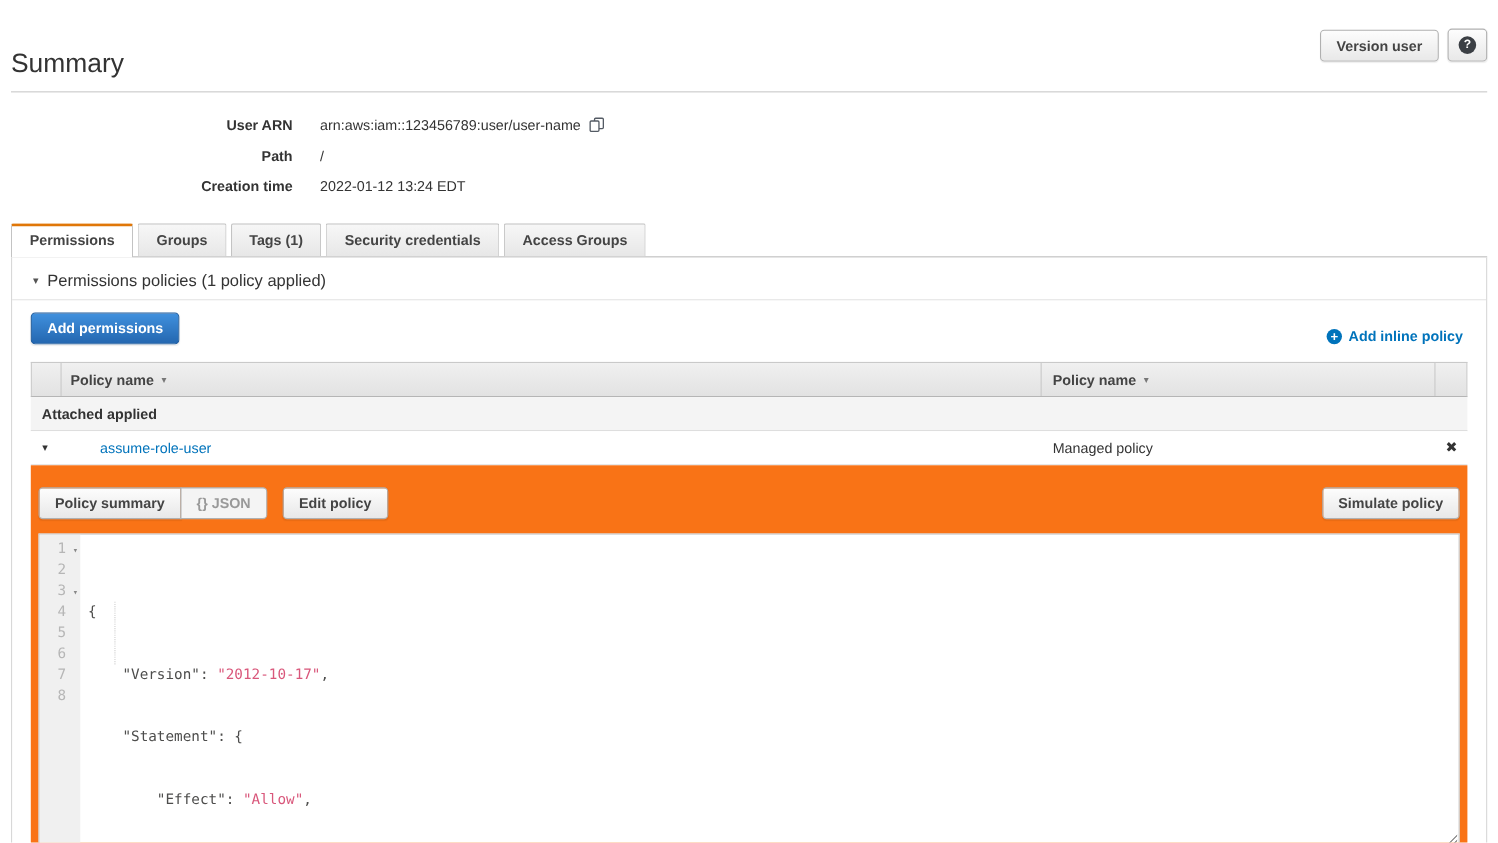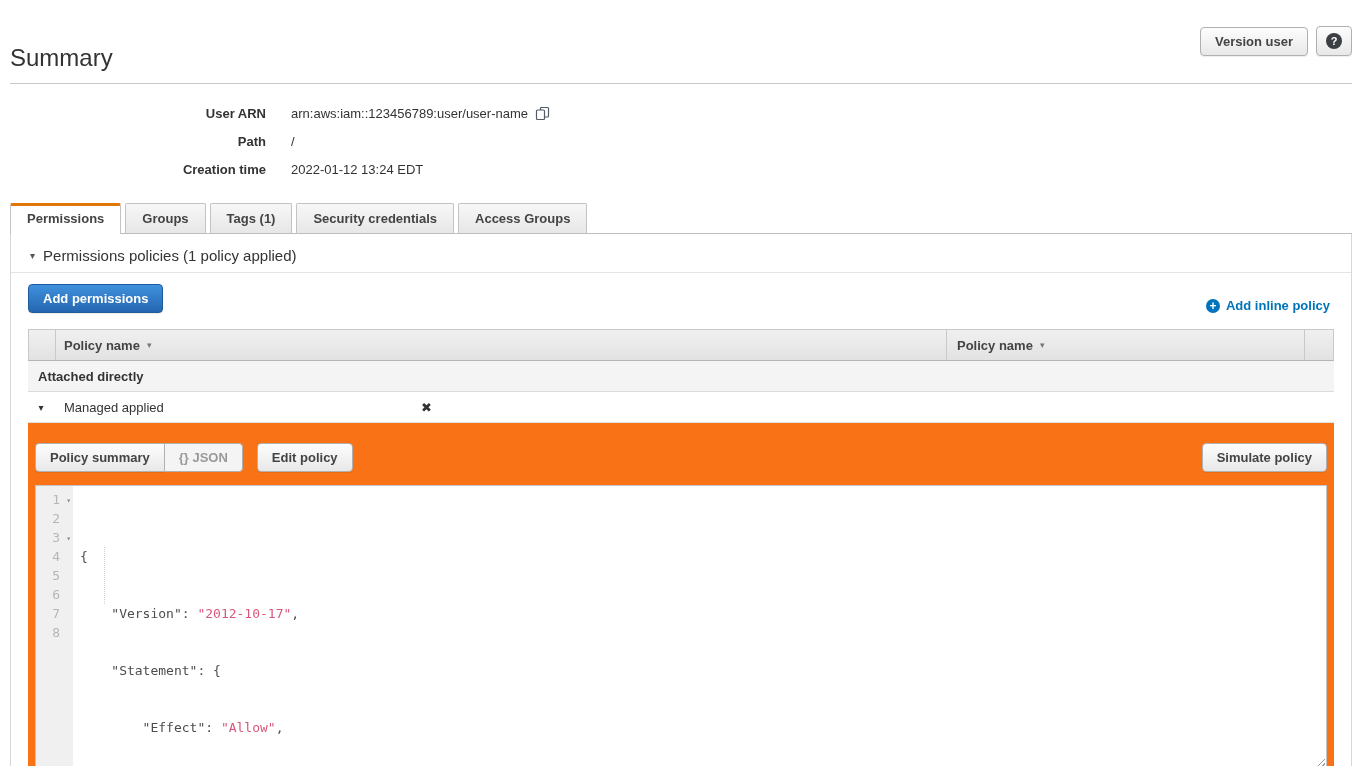--- a/index.html
+++ b/index.html
@@ -172,7 +172,7 @@
       <div class="cell c-x"></div>
     </div>
 
-    <div class="group-row">Attached directly</div>
+    <div class="group-row">Attached applied</div>
 
     <div class="trow policy-row">
       <div class="cell c-caret">

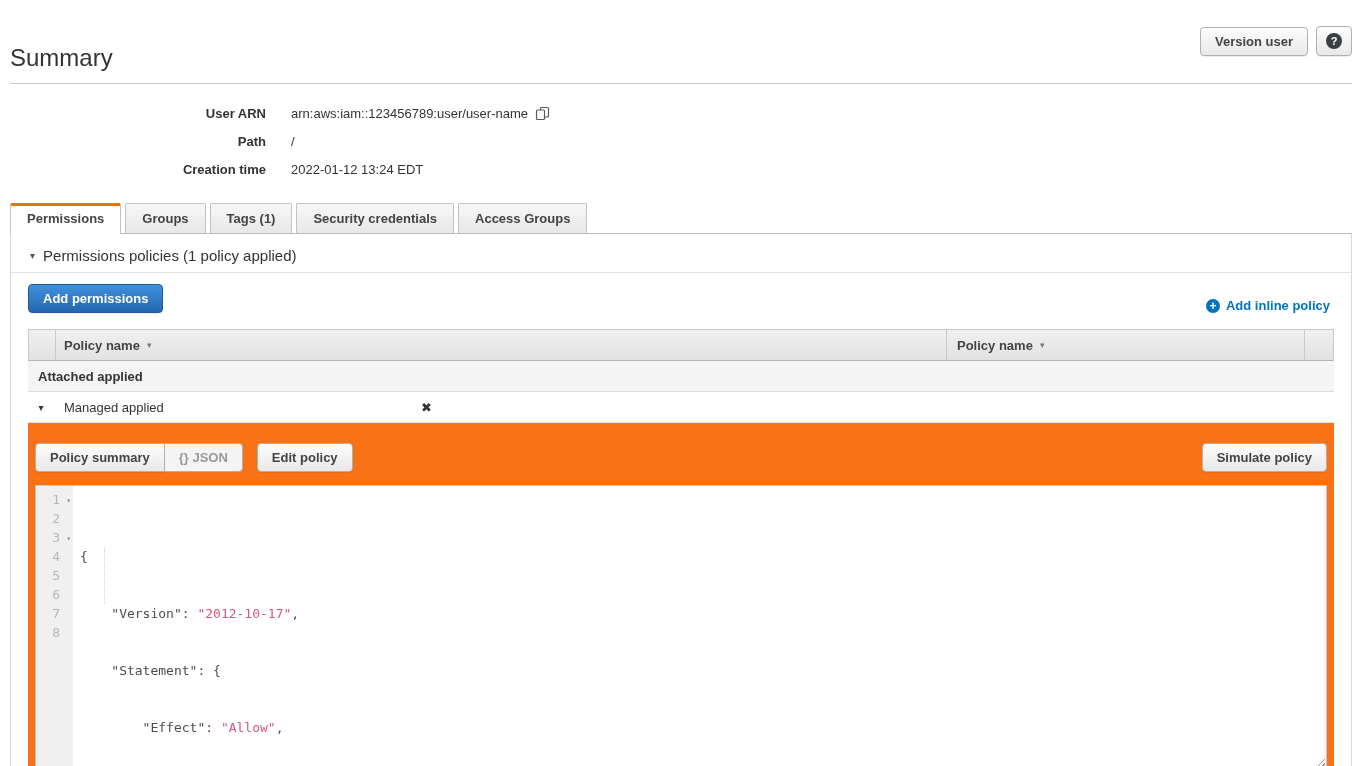--- a/index.html
+++ b/index.html
@@ -178,6 +178,9 @@
       <div class="cell c-caret">
         <span class="row-caret">▾</span>
       </div>
+      <div class="cell c-name">
+        <span class="policy-link">assume-role-user</span>
+      </div>
       <div class="cell c-type">Managed applied</div>
       <div class="cell c-x">
         <span class="remove-x">✖</span>

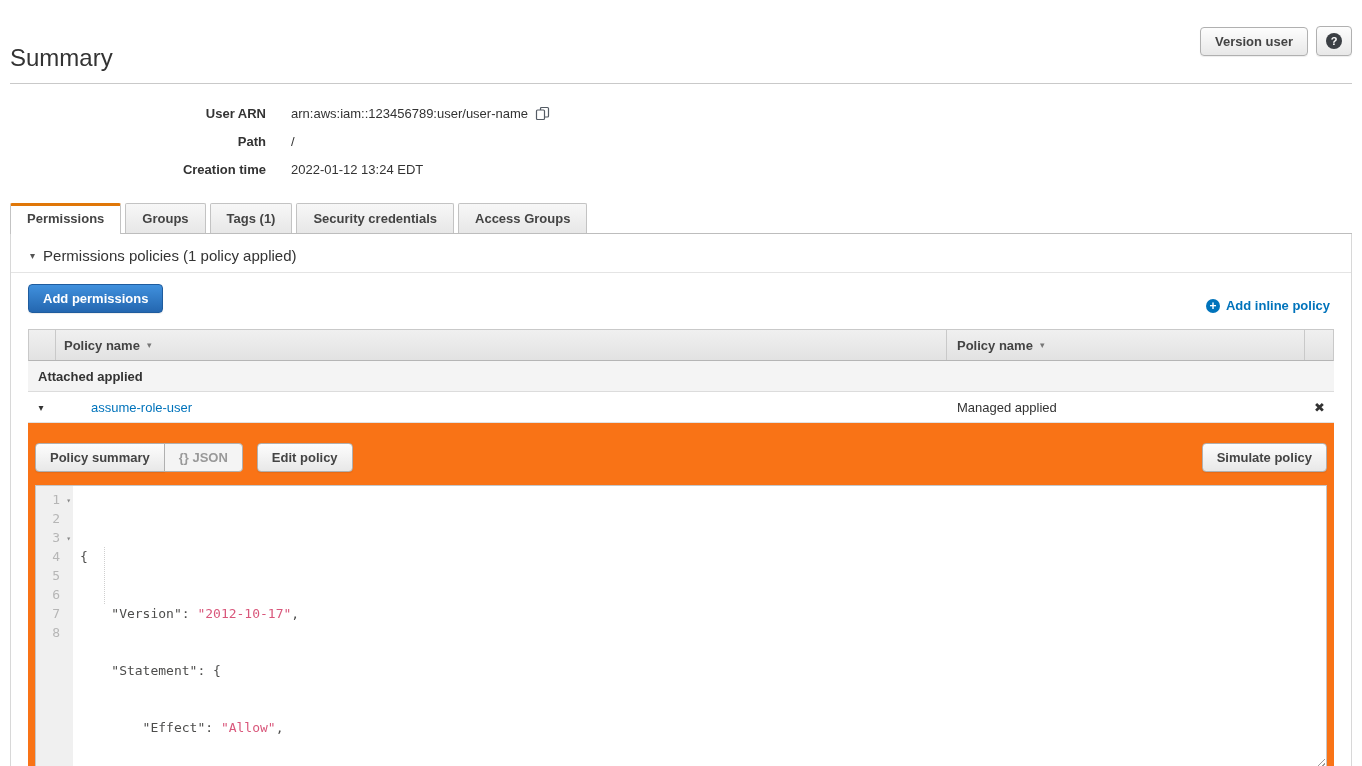--- a/index.html
+++ b/index.html
@@ -181,7 +181,7 @@
       <div class="cell c-name">
         <span class="policy-link">assume-role-user</span>
       </div>
-      <div class="cell c-type">Managed applied</div>
+      <div class="cell c-type">Managed policy</div>
       <div class="cell c-x">
         <span class="remove-x">✖</span>
       </div>

